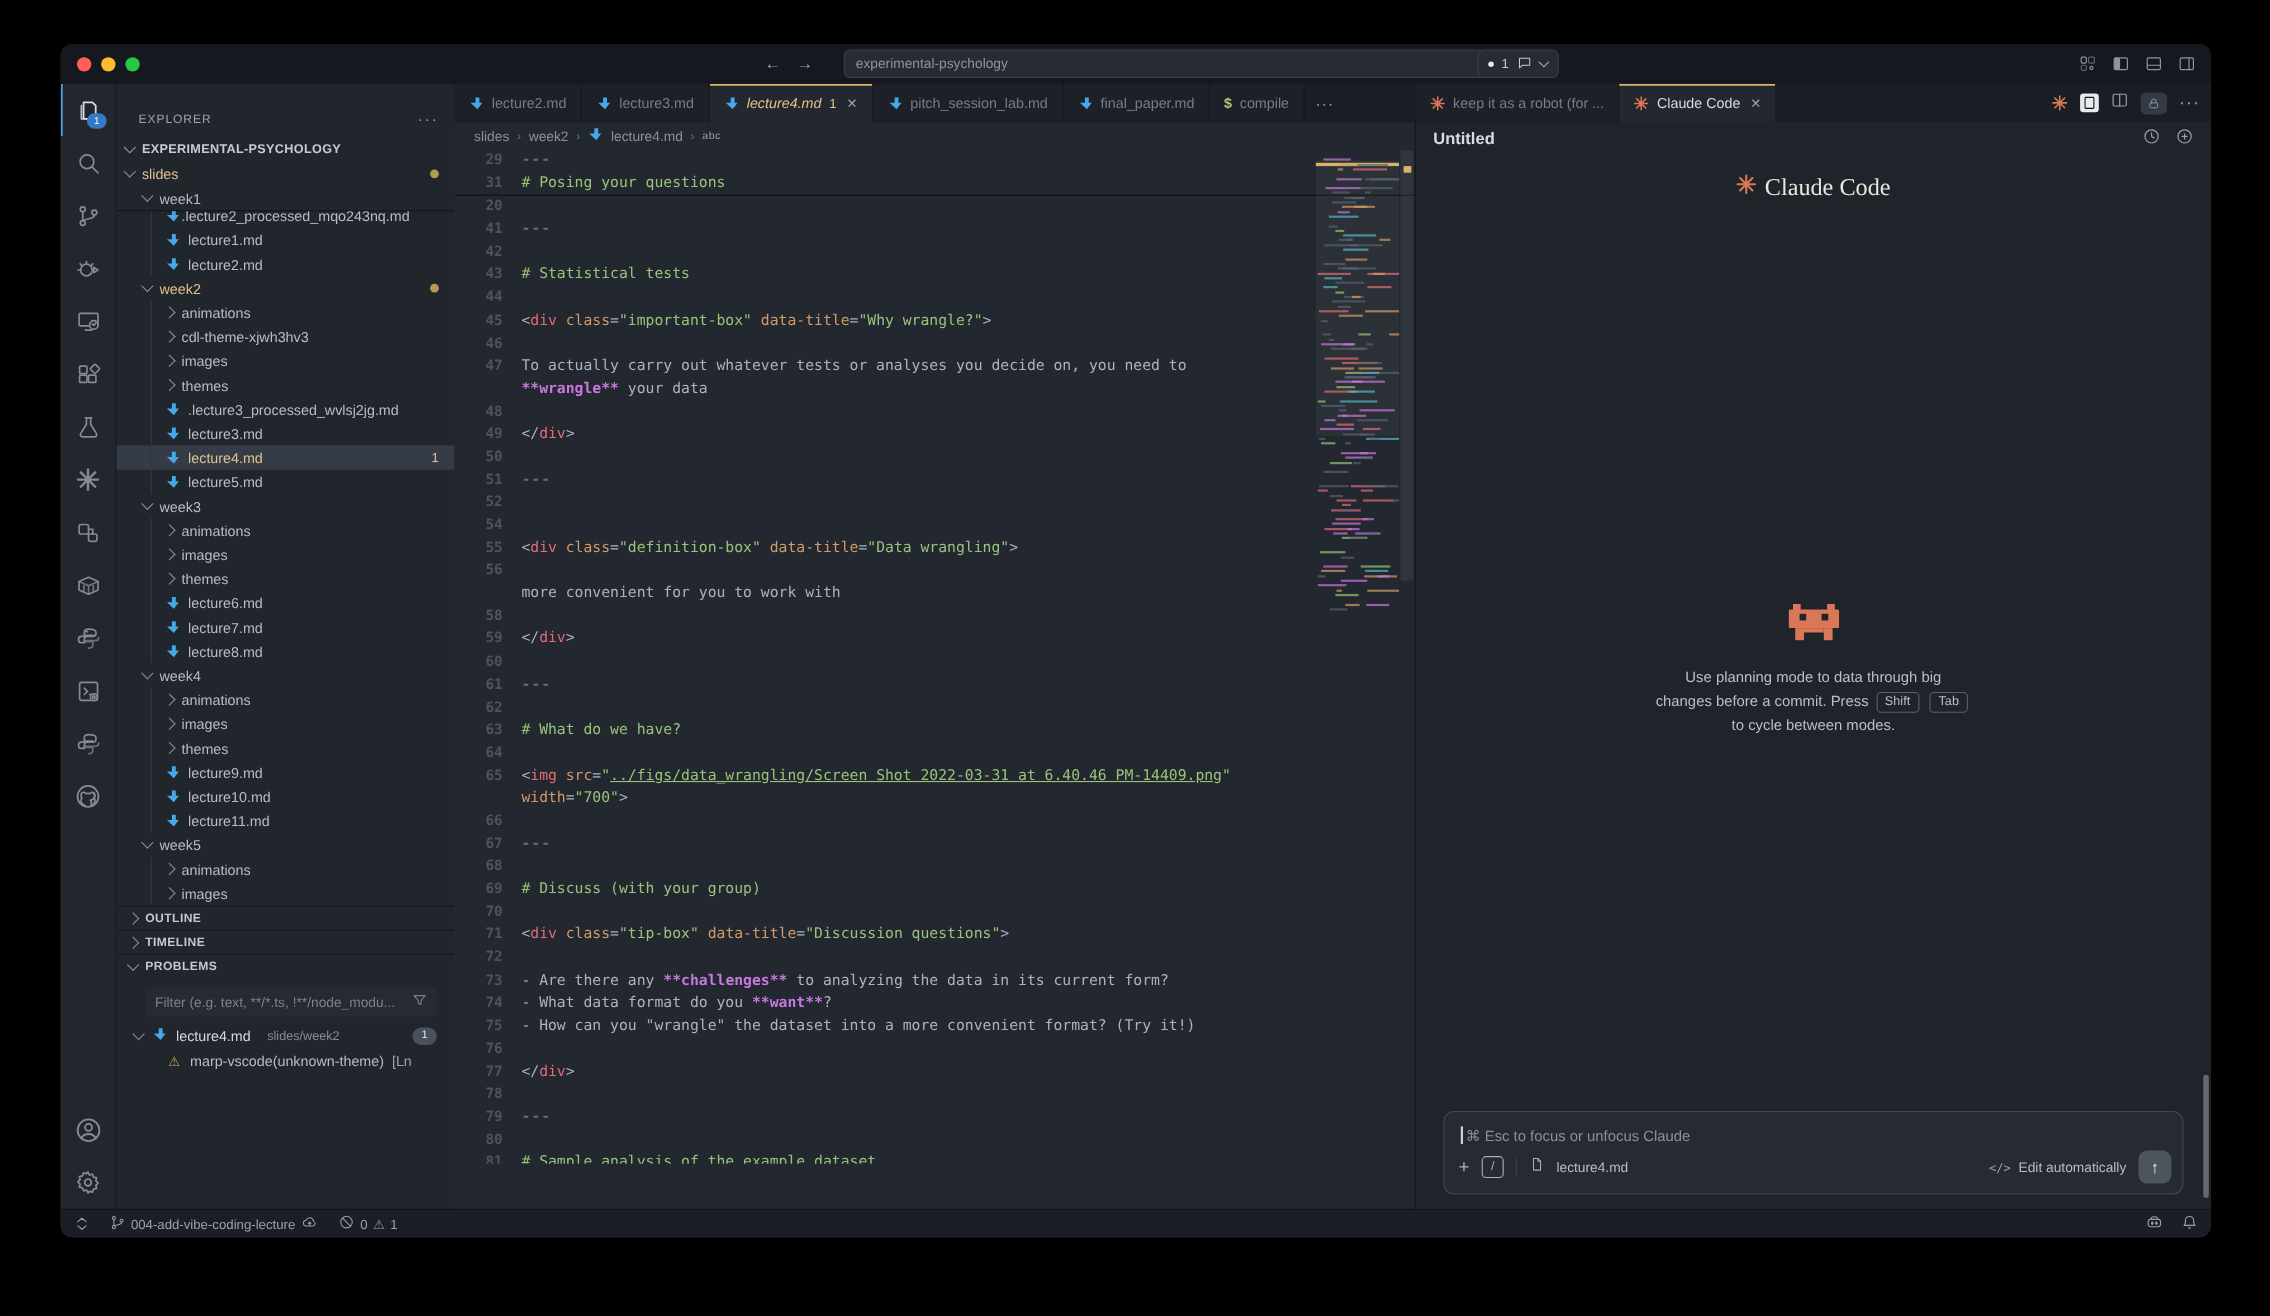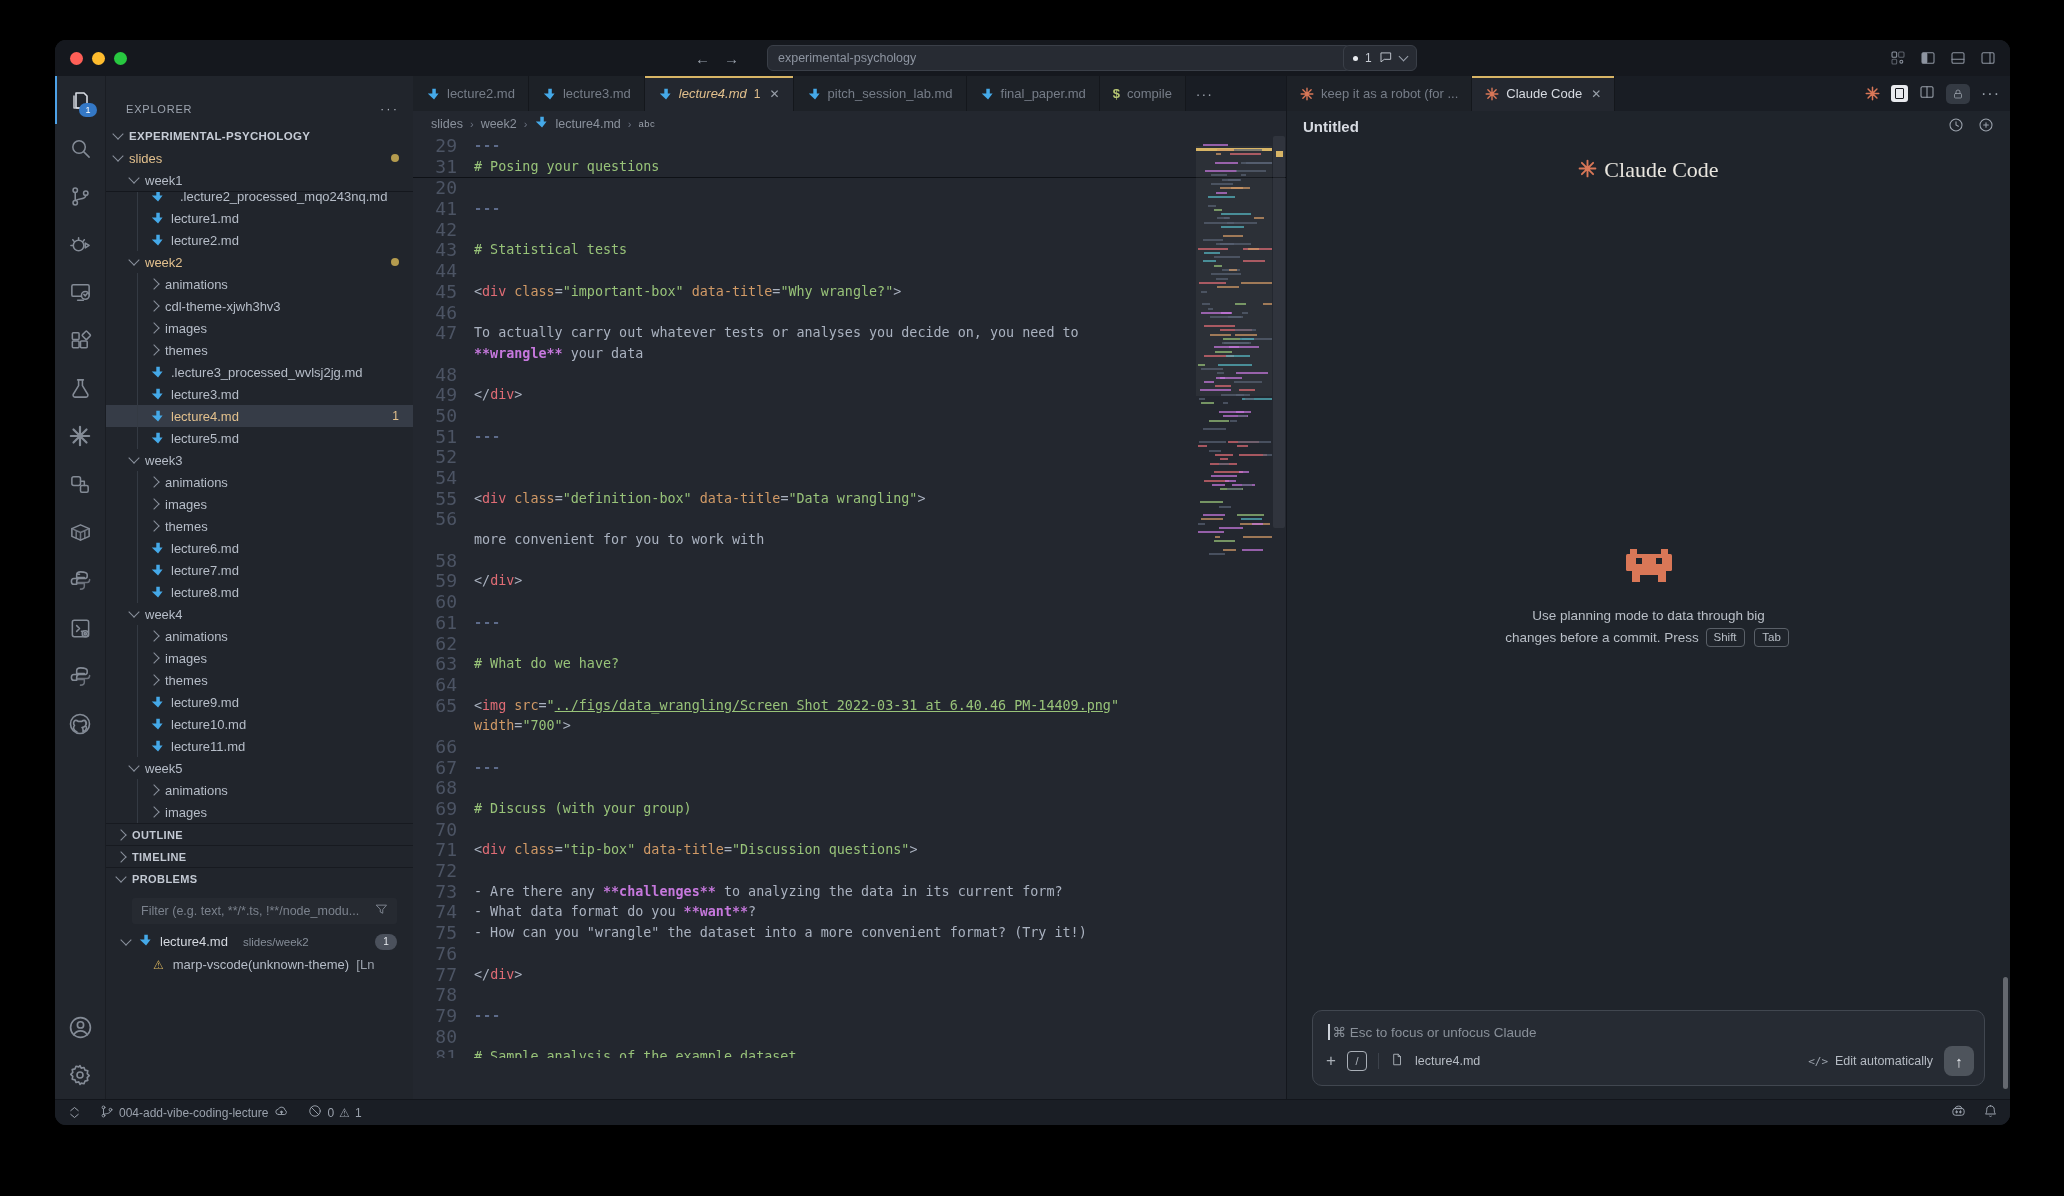--- a/index.html
+++ b/index.html
@@ -83,7 +83,7 @@
   .breadcrumb .abc{font-size:9.5px;letter-spacing:.5px;color:#9aa1ab;}
   .code-area{flex:1;position:relative;overflow:hidden;font-family:"DejaVu Sans Mono",monospace;}
   .crow{display:flex;height:20.7px;line-height:20.7px;font-size:13.4px;white-space:pre;}
-  .lnum{flex:0 0 44px;text-align:right;color:#4c5464;padding-right:17px;font-size:18px;}
+  .lnum{flex:0 0 44px;text-align:right;color:#4c5464;padding-right:17px;font-size:13px;font-weight:bold;}
   .cliprow{height:11px;overflow:hidden;}
   .s-hr{color:#5d6b8a;font-weight:bold;letter-spacing:1px;}
   .s-h{color:var(--green,#98c379);}

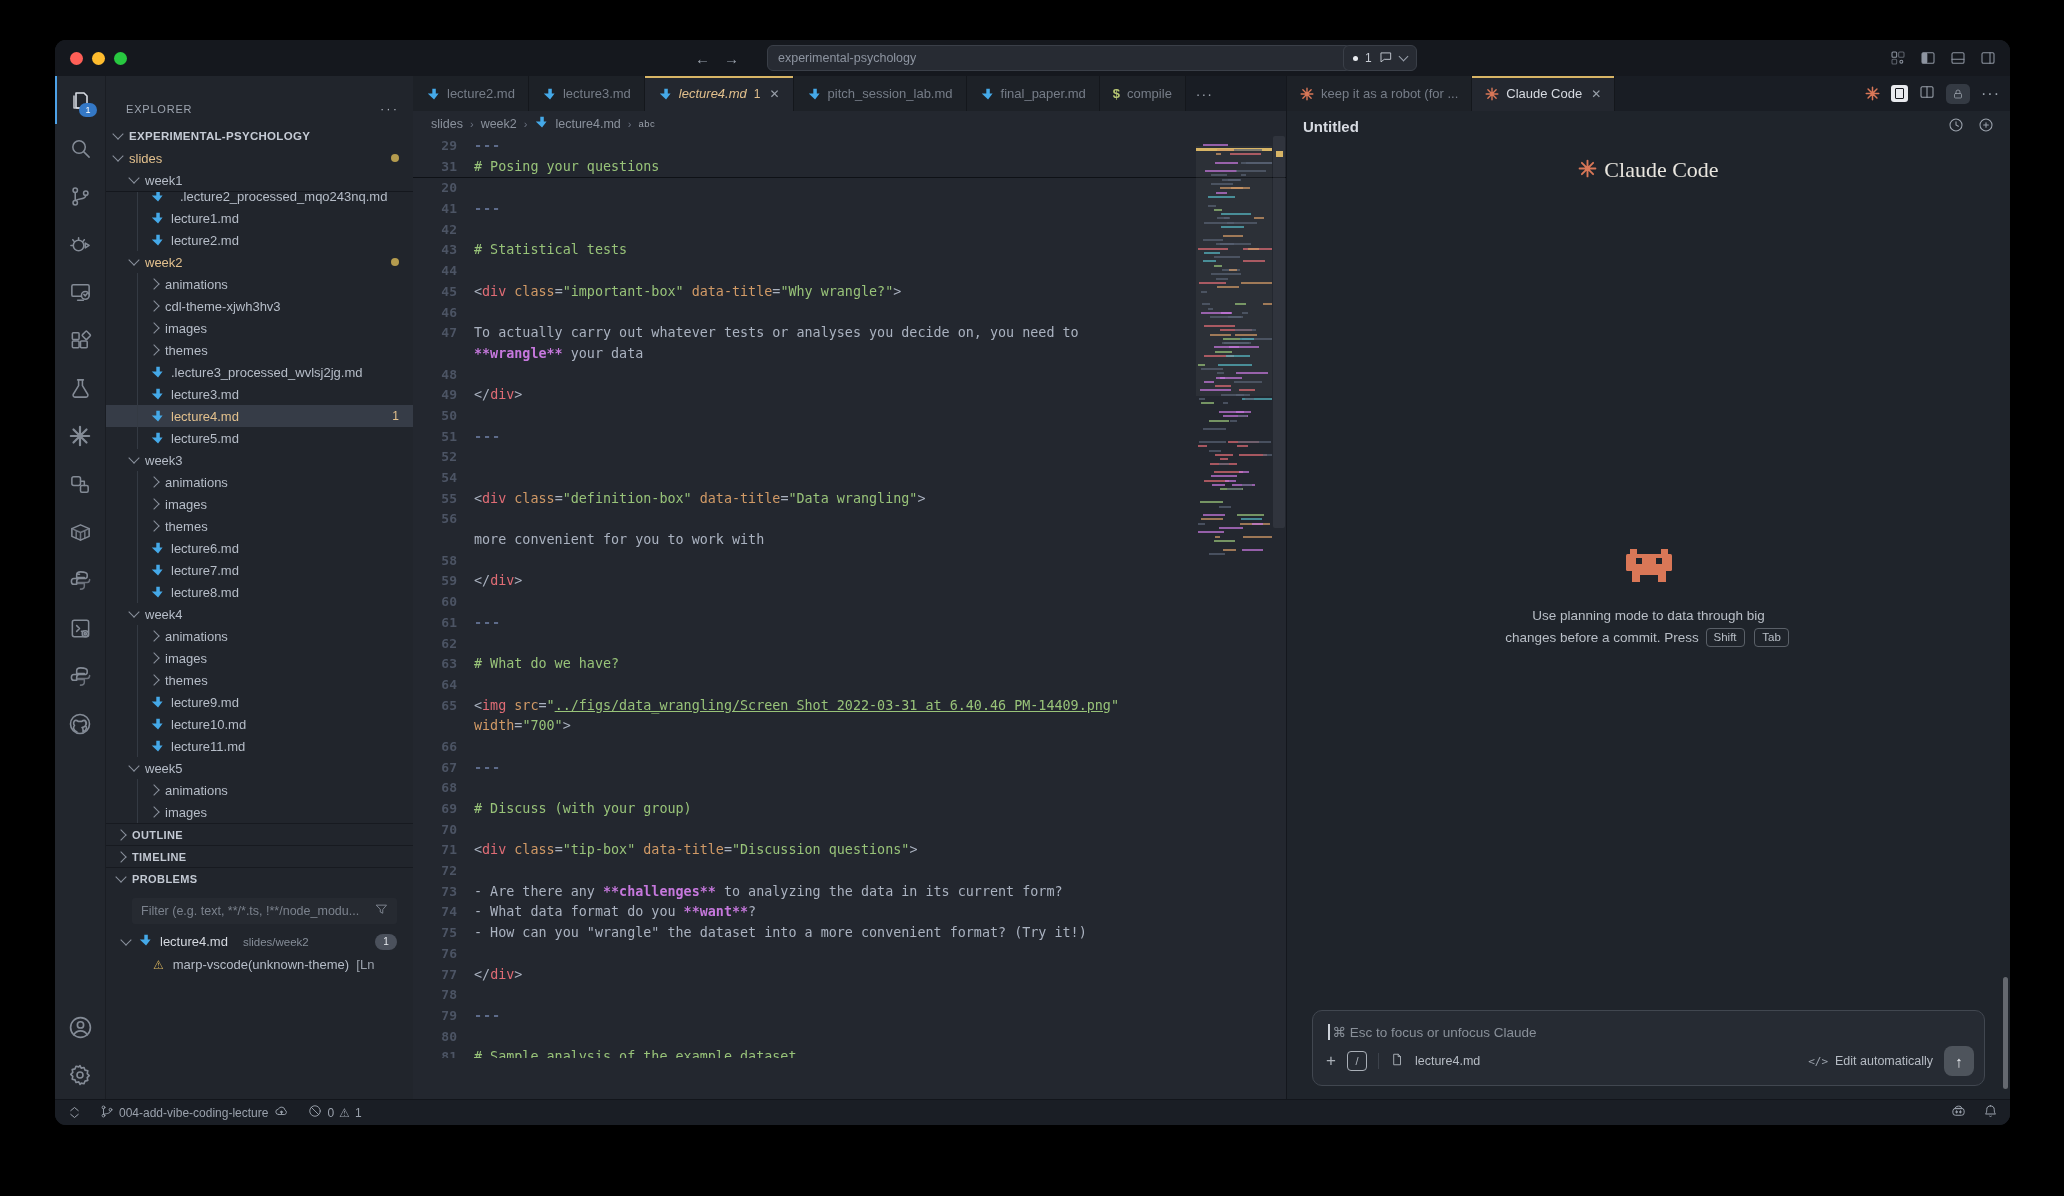--- a/index.html
+++ b/index.html
@@ -321,7 +321,7 @@
               <span class="lbl">week1</span>
             </div>
             <div class="clipwrap">
-              <div class="trow" style="padding-left: 44px; gap: 16px;">
+              <div class="trow" style="padding-left: 44px; gap: 1px;">
                 <span class="guide"></span>
                 <span style="display:inline-flex">
                   <svg width="14" height="14" viewBox="0 0 16 16">

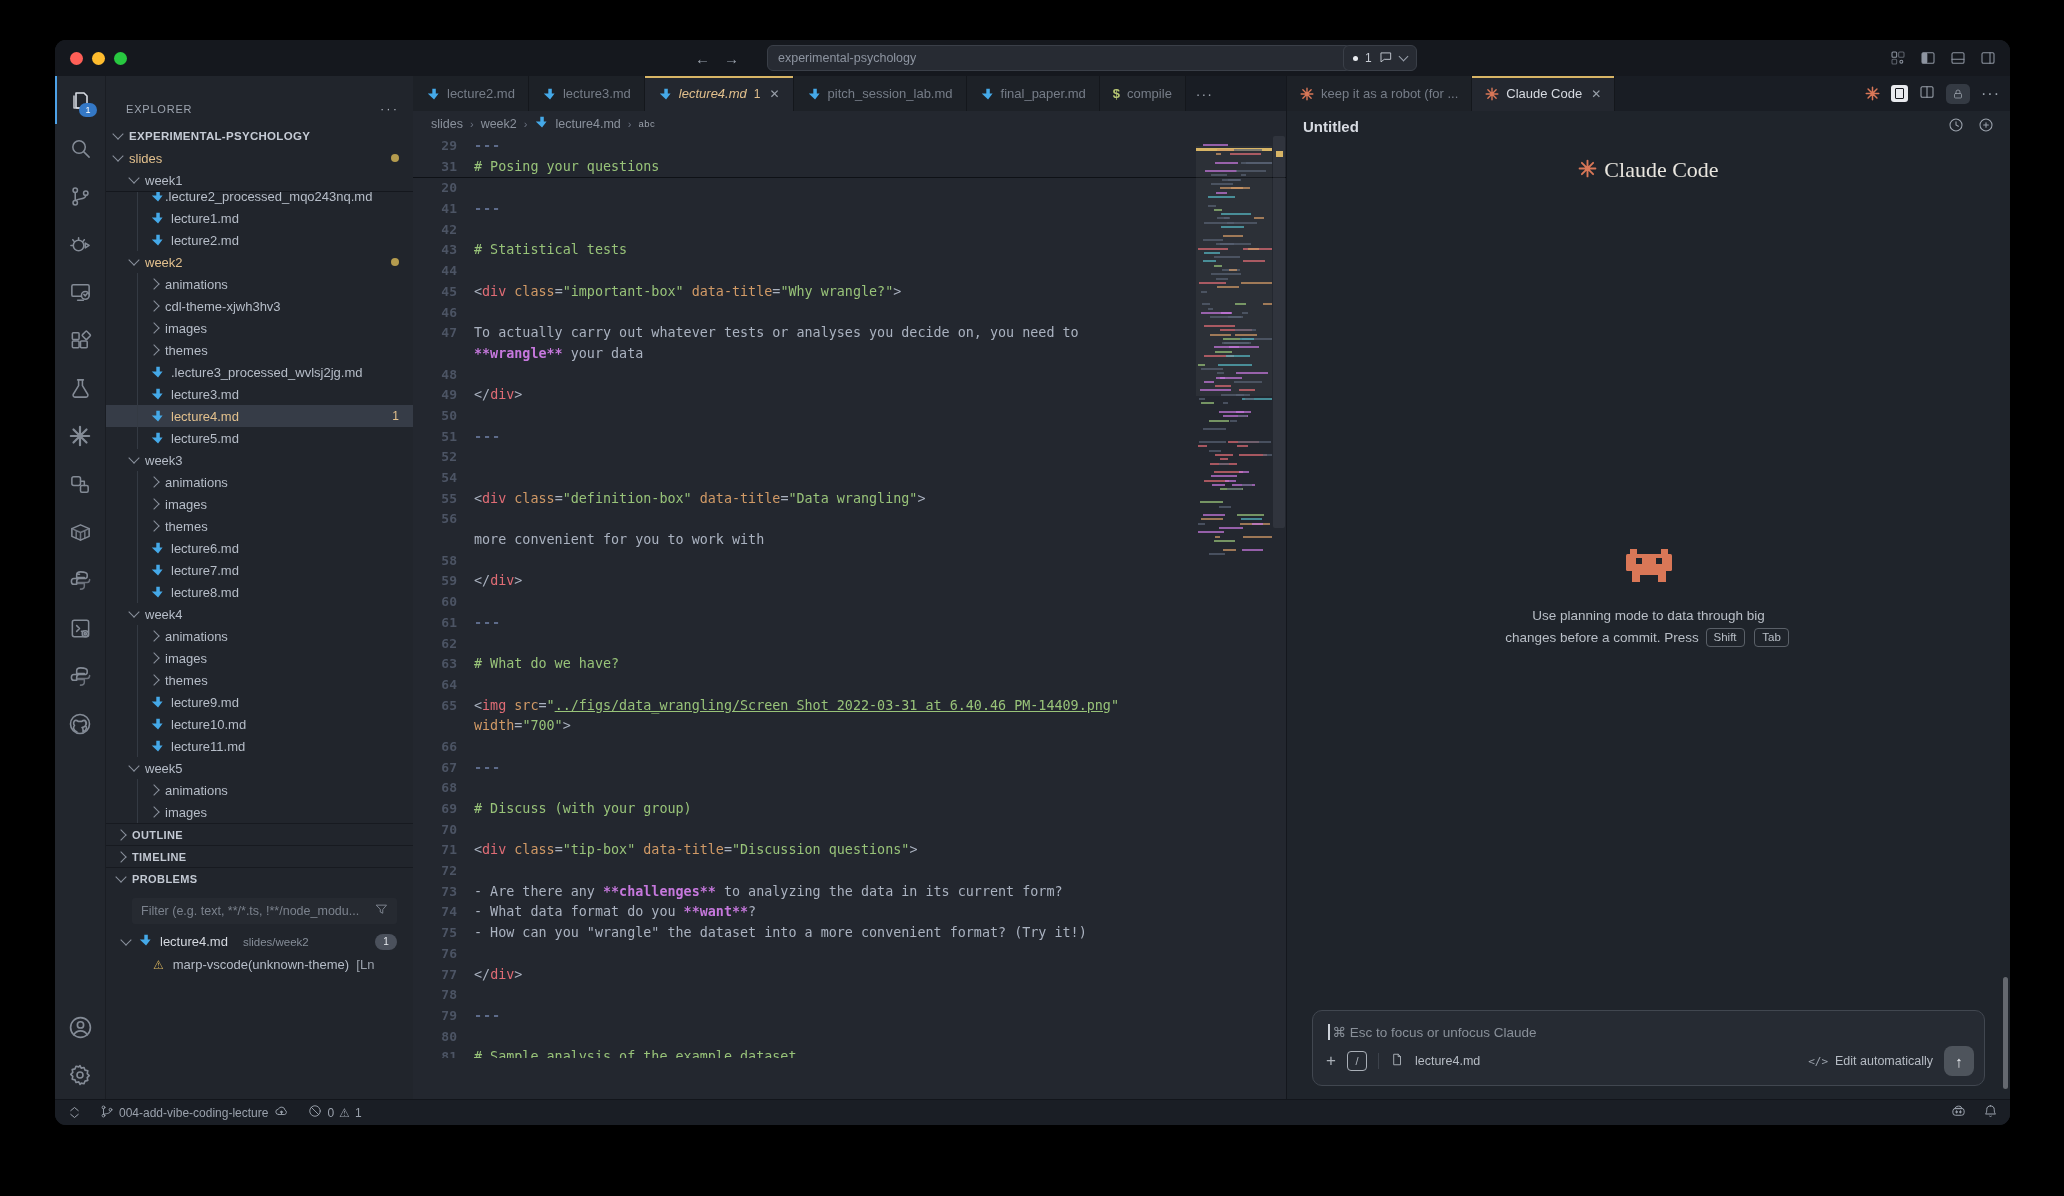--- a/index.html
+++ b/index.html
@@ -893,6 +893,7 @@
           <div><span>changes before a commit. Press</span>
                <span class="kcap">Shift</span>
                <span class="kcap">Tab</span></div>
+          <div>to cycle between modes.</div>
         </div>
         <div class="cc-input">
           <div class="cc-ph">

